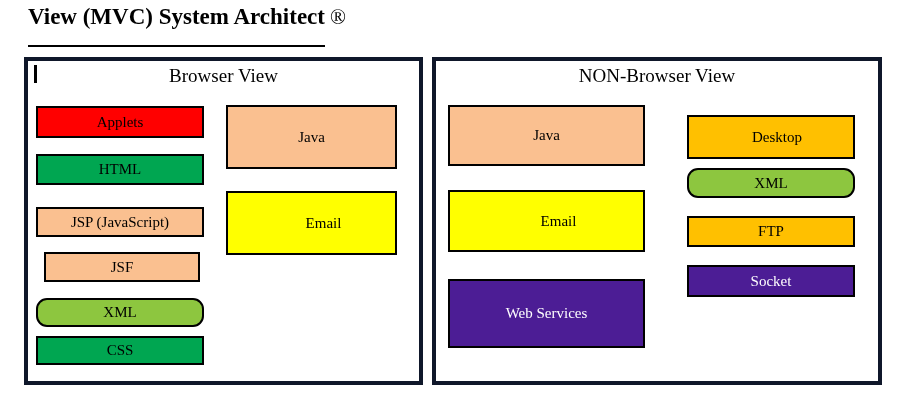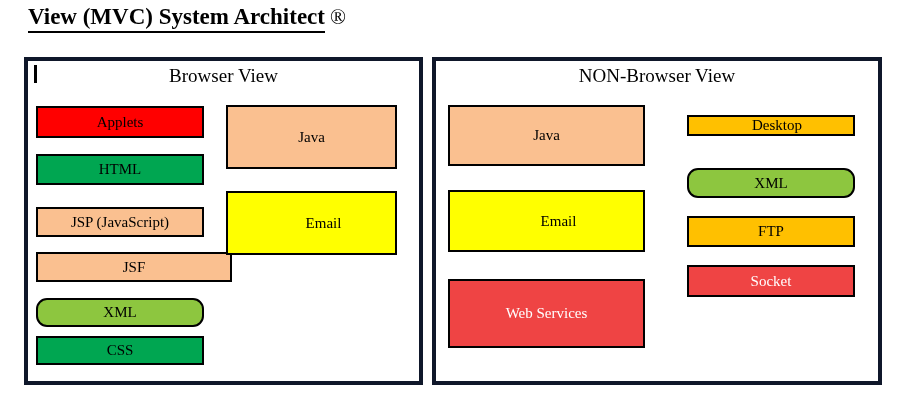--- a/index.html
+++ b/index.html
@@ -27,7 +27,7 @@
   }
   .doc-title .title-main {
     border-bottom: 2px solid #000000;
-    padding-bottom: 2px;
+    padding-bottom: 16px;
   }
   .doc-title .title-reg {
     font-weight: 400;

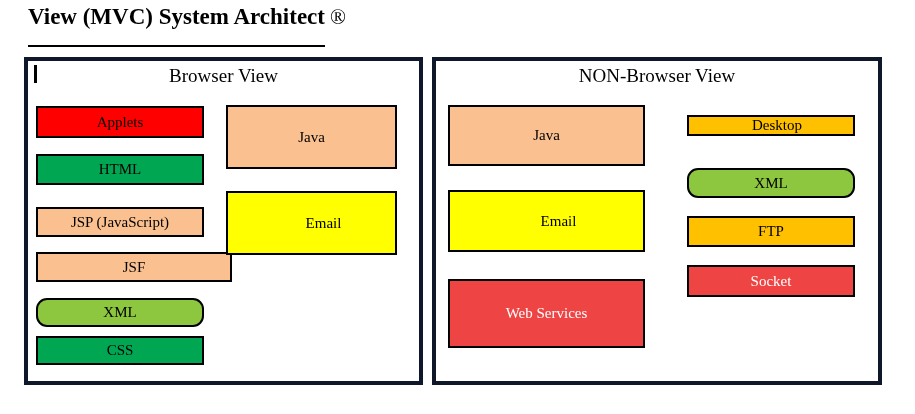--- a/index.html
+++ b/index.html
@@ -91,7 +91,7 @@
   .b-java-r  { left: 12px;  top: 44px;  width: 197px; height: 61px; }
   .b-email-r { left: 12px;  top: 129px; width: 197px; height: 62px; }
   .b-websvc  { left: 12px;  top: 218px; width: 197px; height: 69px; }
-  .b-desktop { left: 251px; top: 54px;  width: 168px; height: 21px; padding-left: 12px; }
+  .b-desktop { left: 251px; top: 54px;  width: 168px; height: 44px; padding-left: 12px; }
   .b-xml-r   { left: 251px; top: 107px; width: 168px; height: 30px; }
   .b-ftp     { left: 251px; top: 155px; width: 168px; height: 31px; }
   .b-socket  { left: 251px; top: 204px; width: 168px; height: 32px; }

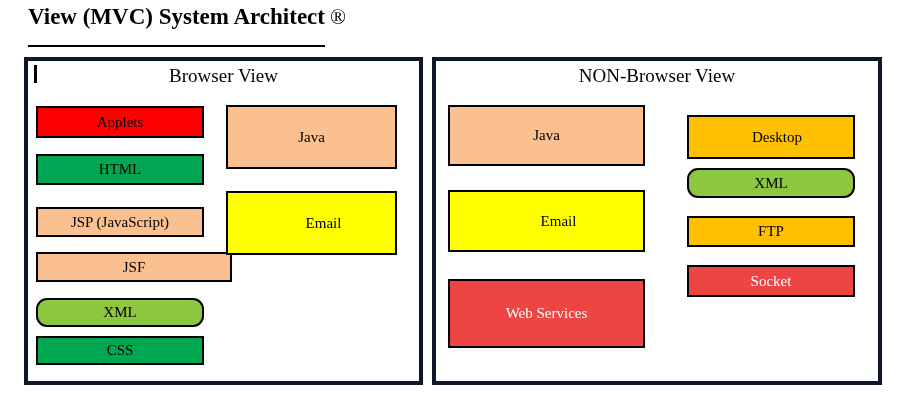--- a/index.html
+++ b/index.html
@@ -81,7 +81,7 @@
   .b-applets { left: 8px;   top: 45px;  width: 168px; height: 32px; }
   .b-html    { left: 8px;   top: 93px;  width: 168px; height: 31px; }
   .b-jsp     { left: 8px;   top: 146px; width: 168px; height: 30px; }
-  .b-jsf     { left: 8px;   top: 191px; width: 196px; height: 30px; }
+  .b-jsf     { left: 16px;   top: 191px; width: 156px; height: 30px; }
   .b-xml-l   { left: 8px;   top: 237px; width: 168px; height: 29px; }
   .b-css     { left: 8px;   top: 275px; width: 168px; height: 29px; }
   .b-java-l  { left: 198px; top: 44px;  width: 171px; height: 64px; }

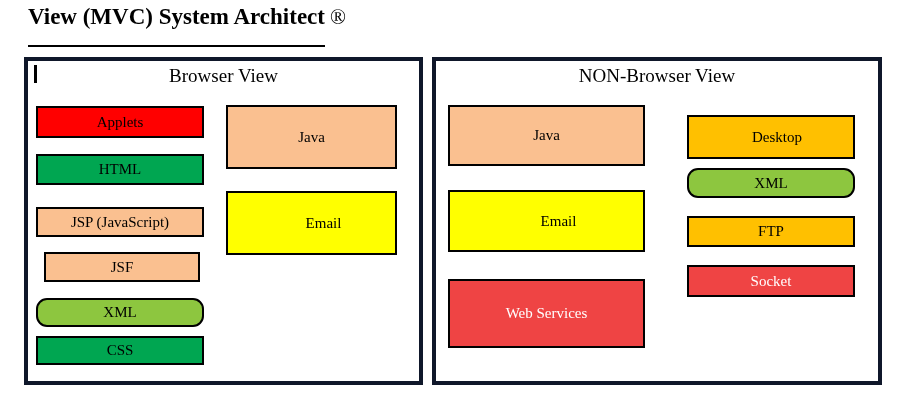--- a/index.html
+++ b/index.html
@@ -75,7 +75,7 @@
   .c-peach      { background: #FAC090; }
   .c-yellow     { background: #FFFF00; padding-left: 24px; }
   .c-amber      { background: #FFC000; }
-  .c-darkred    { background: #ef4444; color: #ffffff; }
+  .c-darkred    { background: #4c1d95; color: #ffffff; }
 
   
   .b-applets { left: 8px;   top: 45px;  width: 168px; height: 32px; }

